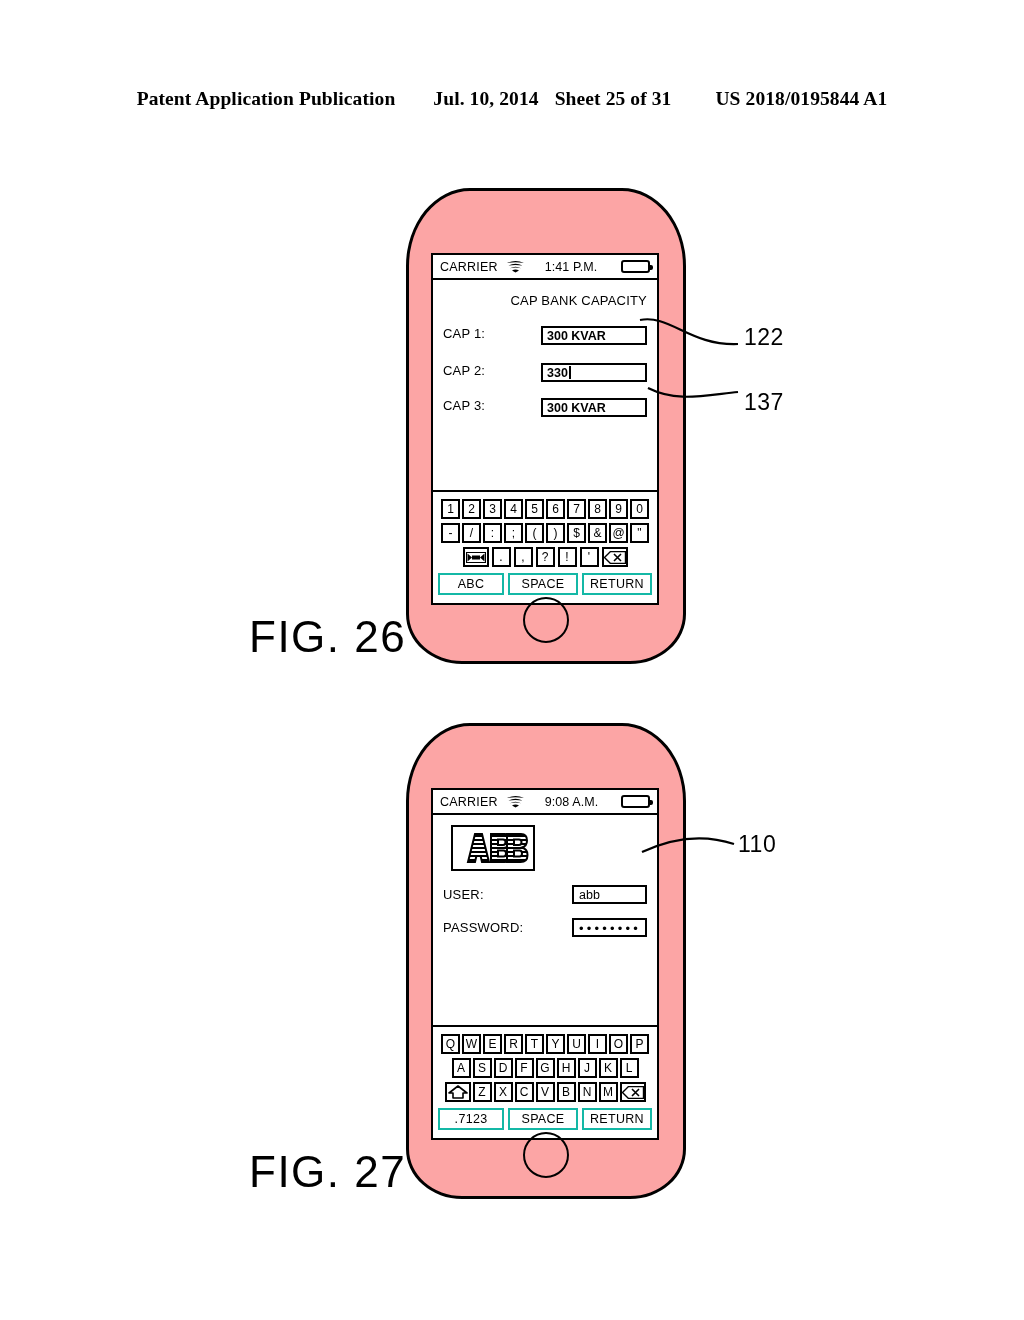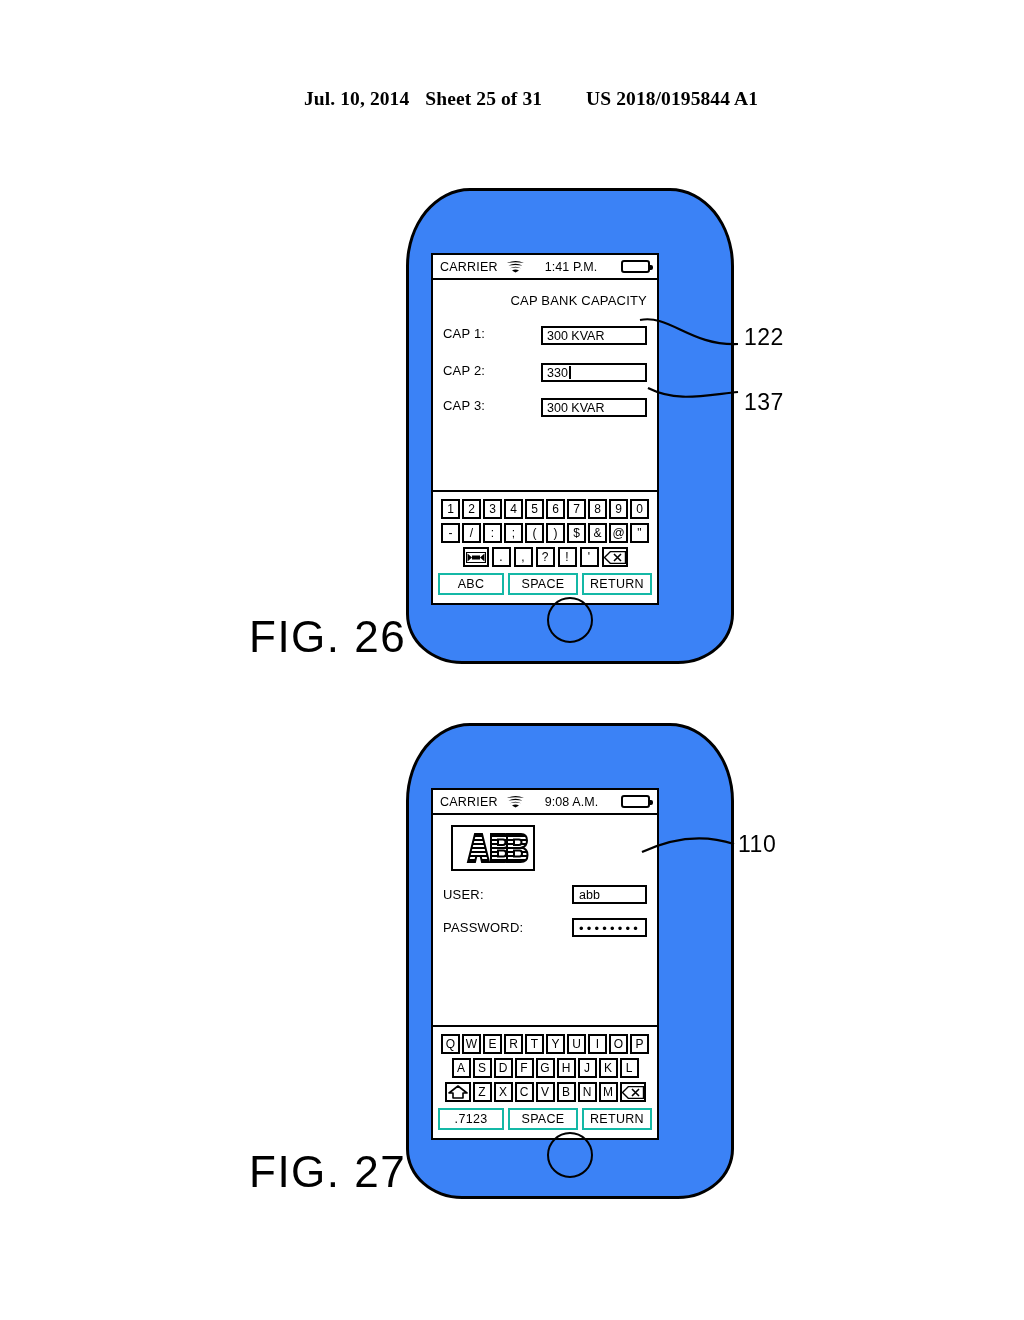--- a/index.html
+++ b/index.html
@@ -290,6 +290,7 @@
 <body>
 
 <div class="pat-header">
+  <span class="seg">Patent Application Publication</span>
   <span class="gap-lg"></span>
   <span class="seg">Jul. 10, 2014</span>
   <span class="gap-md"></span>

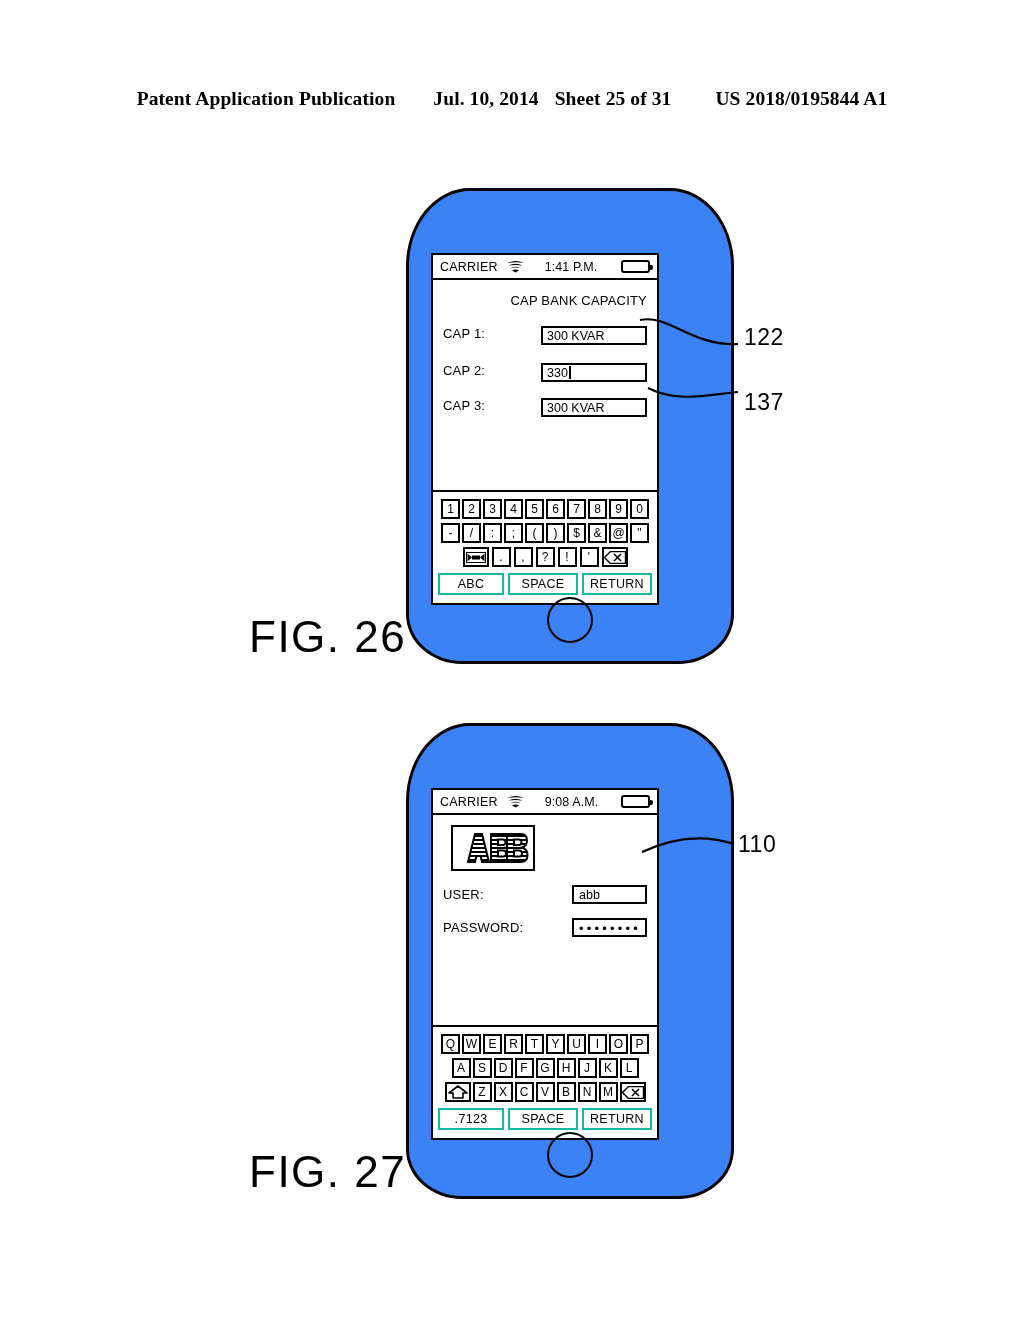--- a/index.html
+++ b/index.html
@@ -50,11 +50,11 @@
   
   .phone {
     position: absolute;
-    width: 328px;
+    width: 280px;
     height: 476px;
     border: 3px solid #000;
     border-radius: 64px 64px 56px 56px / 78px 78px 50px 50px;
-    background: #3b82f6;
+    background: #fca5a5;
     box-sizing: border-box;
   }
   #phone-26 { left: 406px; top: 188px; }

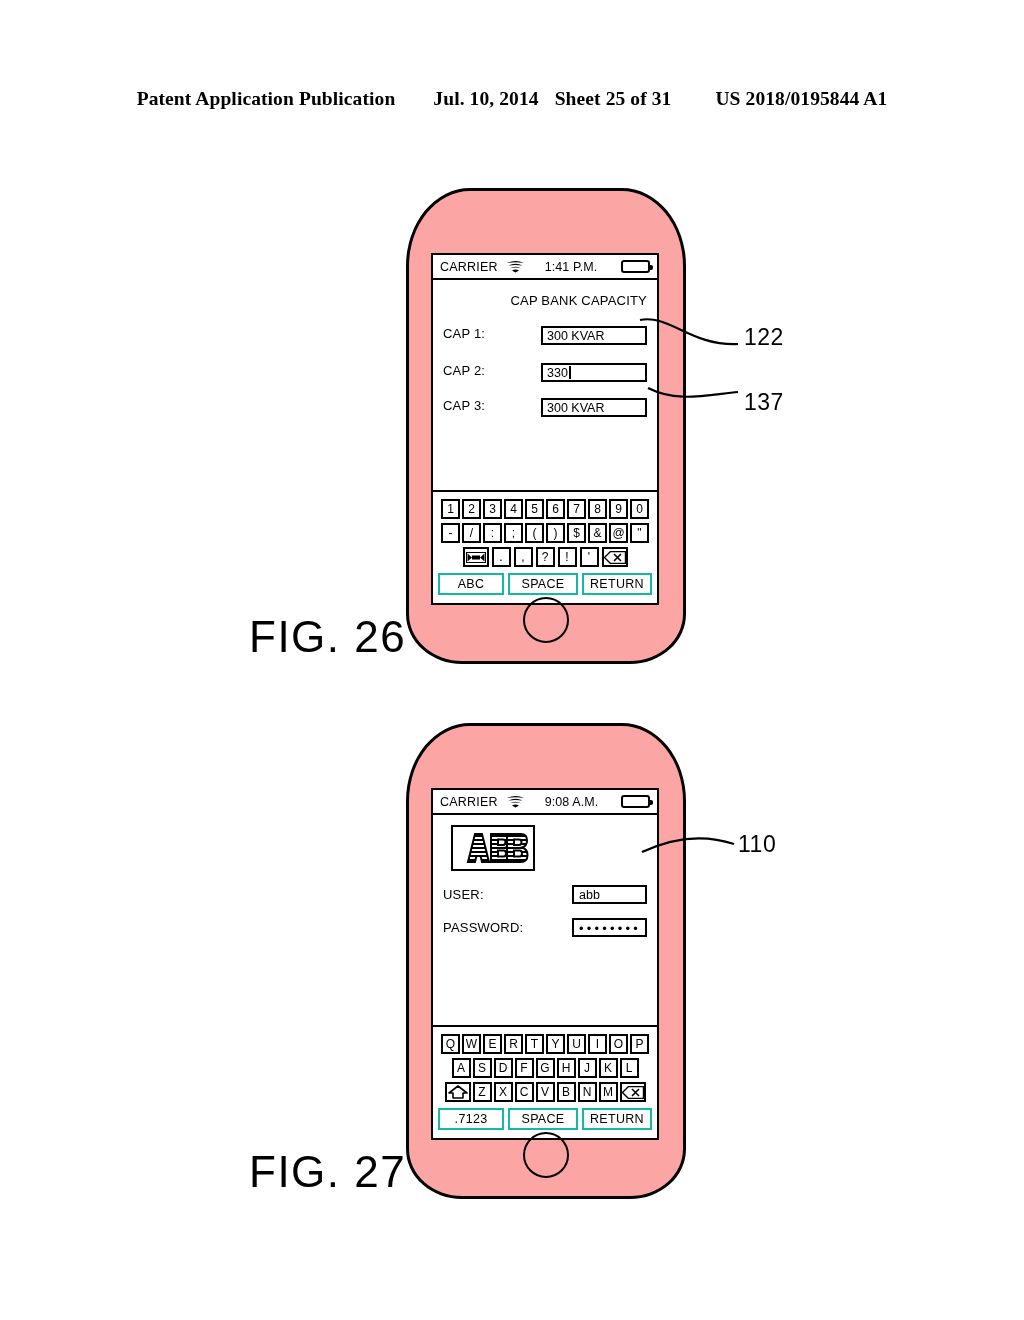--- a/index.html
+++ b/index.html
@@ -167,6 +167,7 @@
     padding-left: 4px;
     font-size: 12.5px;
     position: relative;
+    font-weight: bold;
   }
   .caret {
     display: inline-block;

